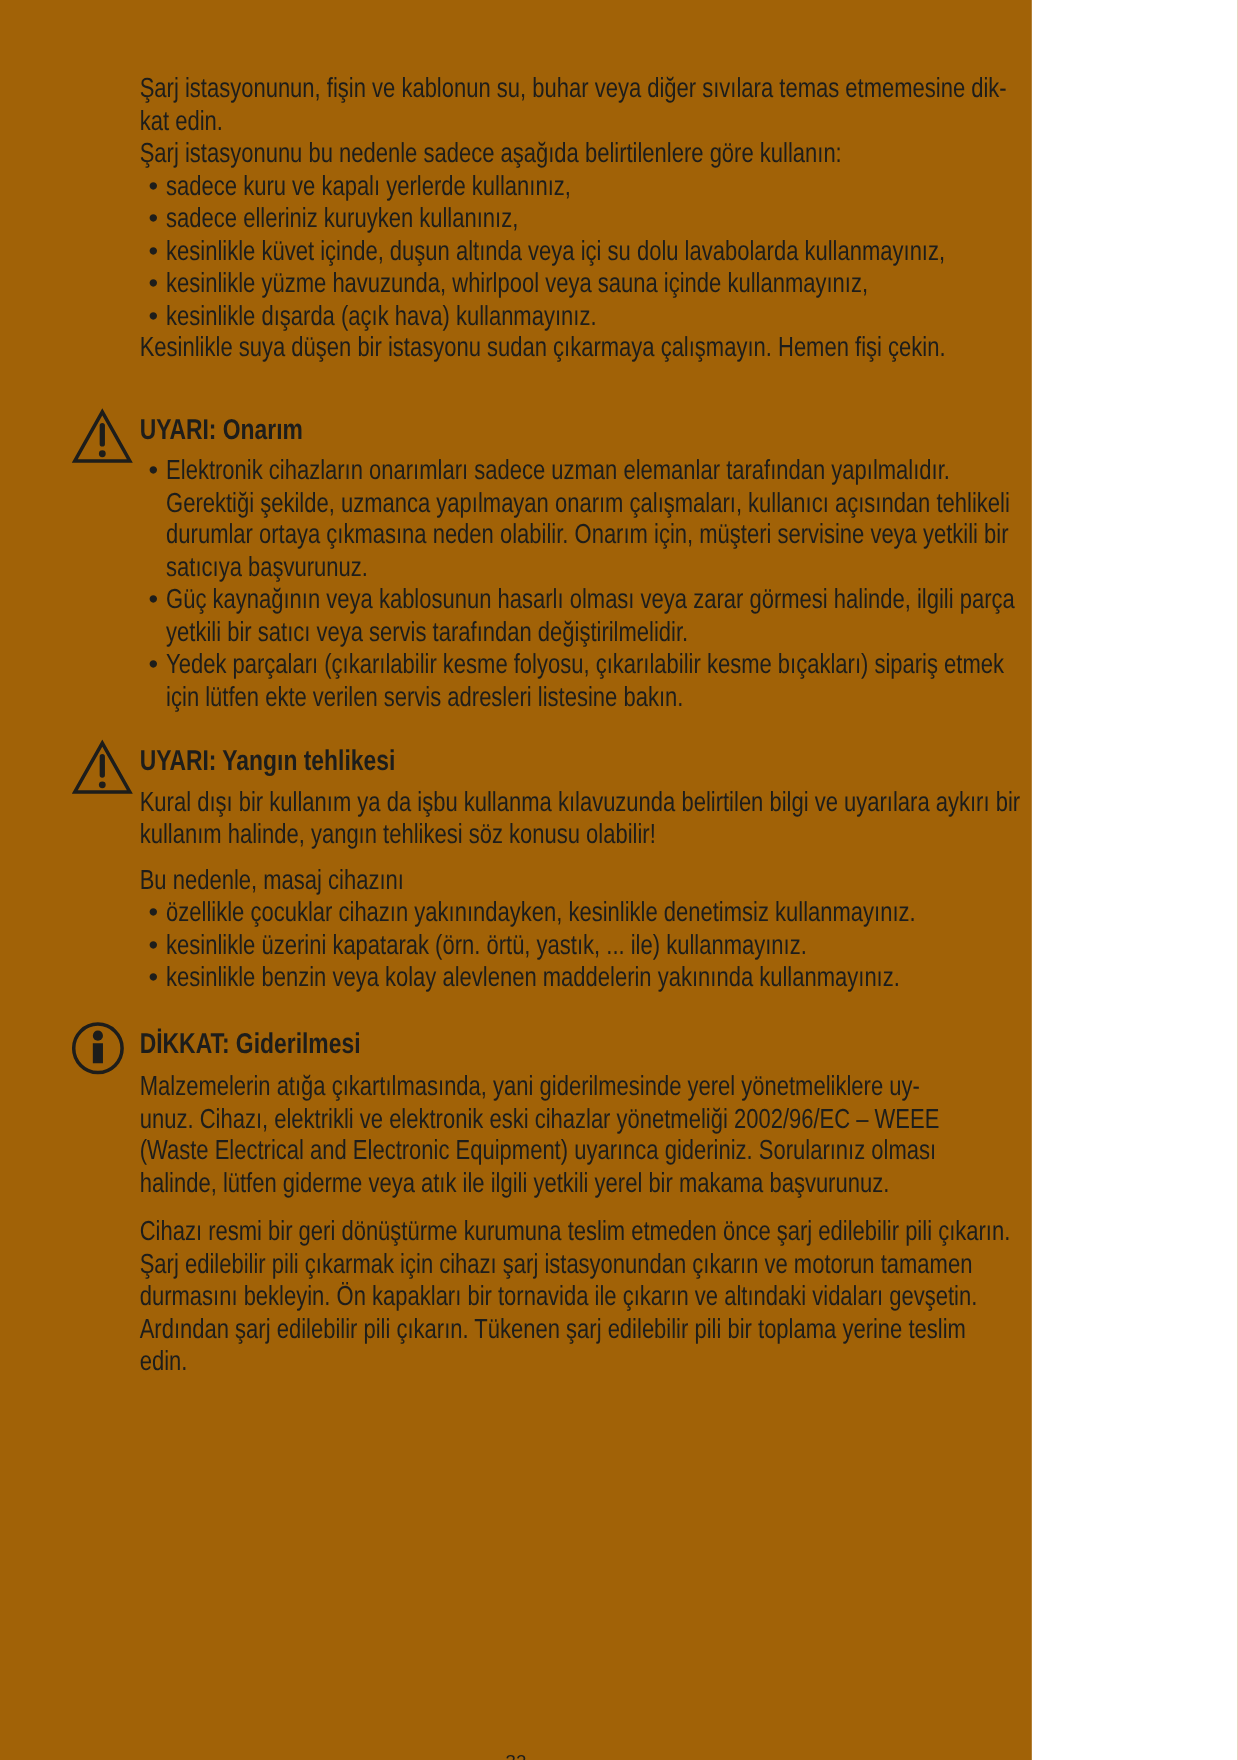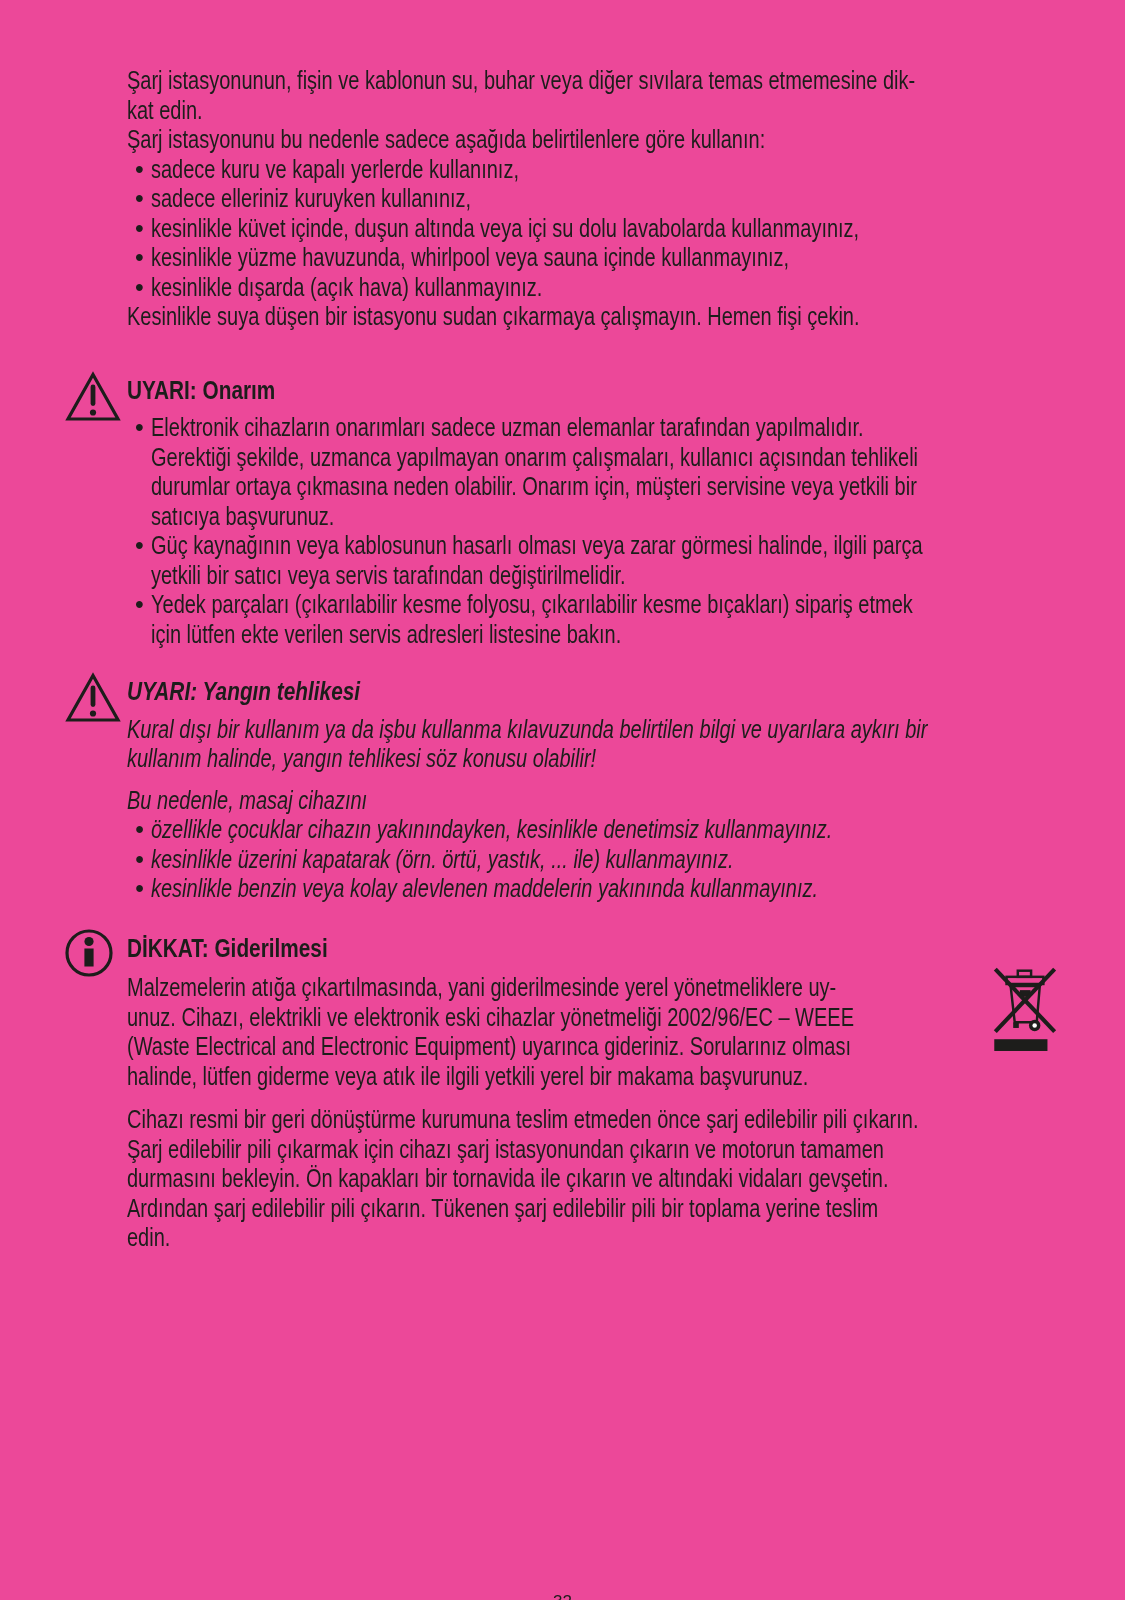--- a/index.html
+++ b/index.html
@@ -6,8 +6,8 @@
   html,body { background:#ffffff; }
   .page {
     position:relative;
-    width:1125px; height:1600px;
-    background:#ec4899;
+    width:938px; height:1600px;
+    background:#a16207;
     color:#1d1d1b;
     font-family:"Liberation Sans", sans-serif;
     font-size:25px;

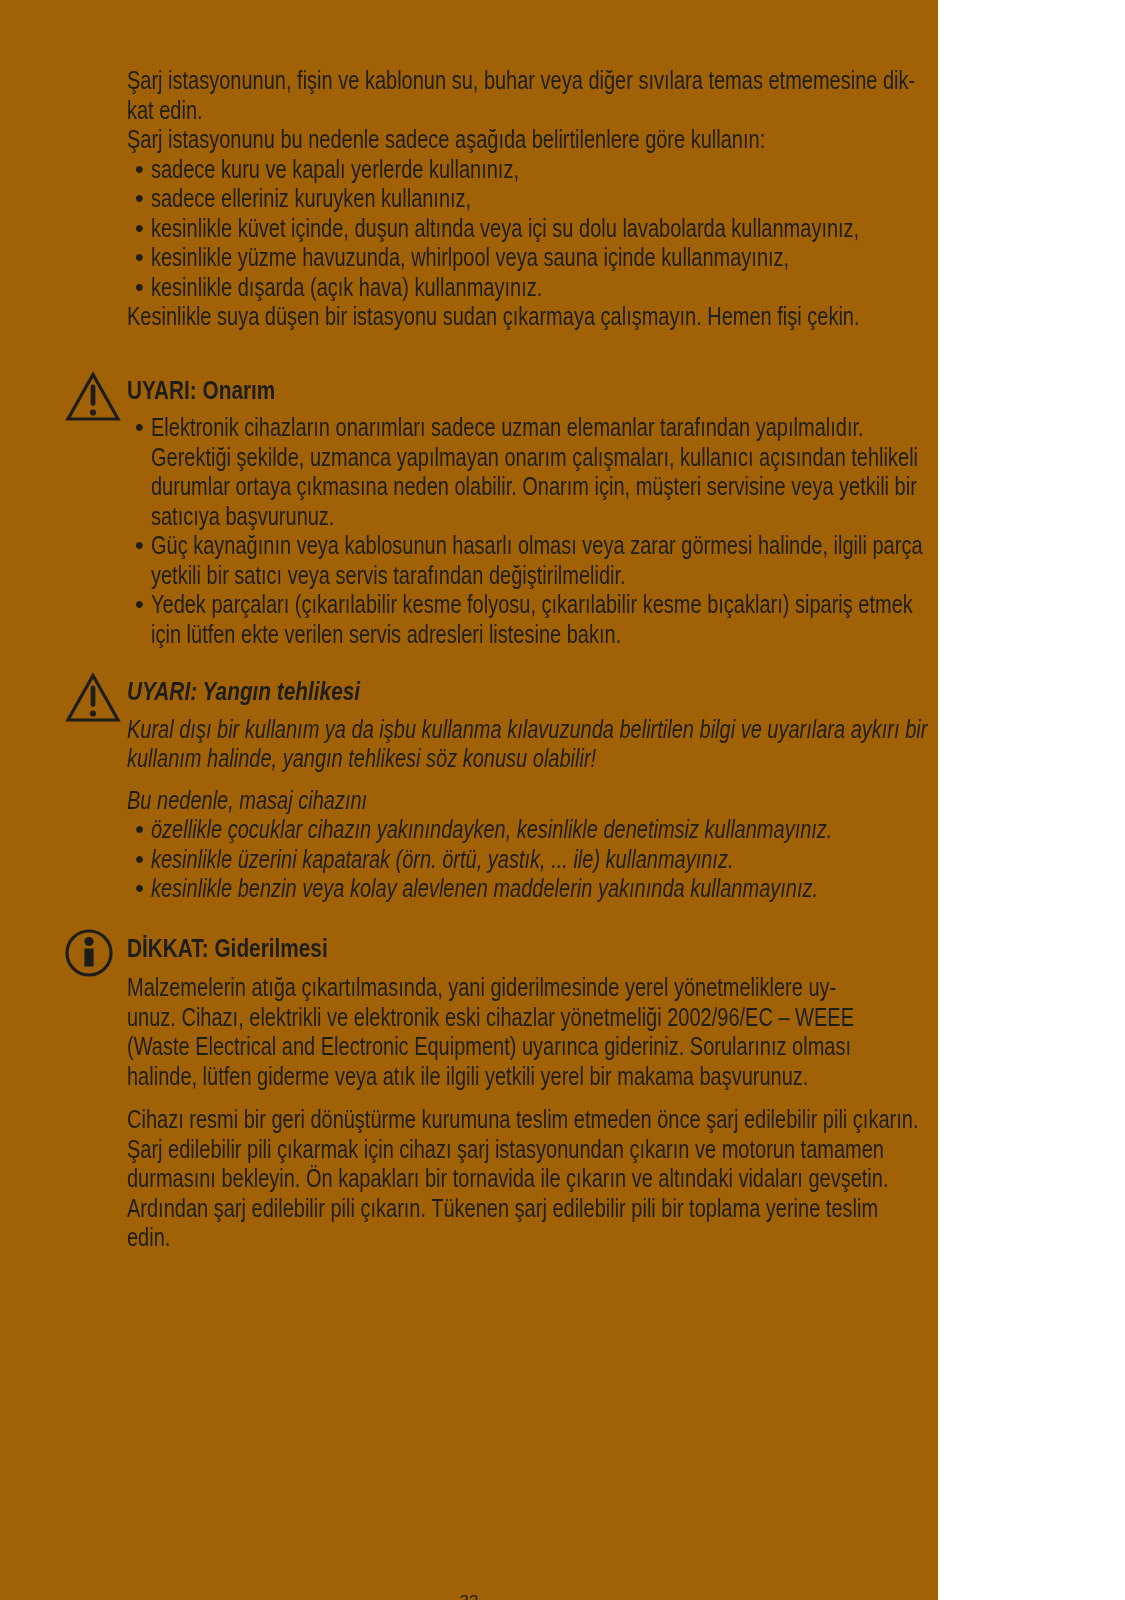--- a/index.html
+++ b/index.html
@@ -31,7 +31,7 @@
   .icon-info { position:absolute; left:-63px; top:-6px; width:50px; height:50px; }
   .icon-weee { position:absolute; left:866px; top:28px; width:68px; height:90px; }
   #sec-repair { margin-top:44px; }
-  #sec-fire { margin-top:28px;font-style:italic; }
+  #sec-fire { margin-top:28px; }
   #sec-disposal { margin-top:30px; }
   .sec-body { margin-top:8px; }
   #sec-disposal .sec-body { margin-top:10px; }

